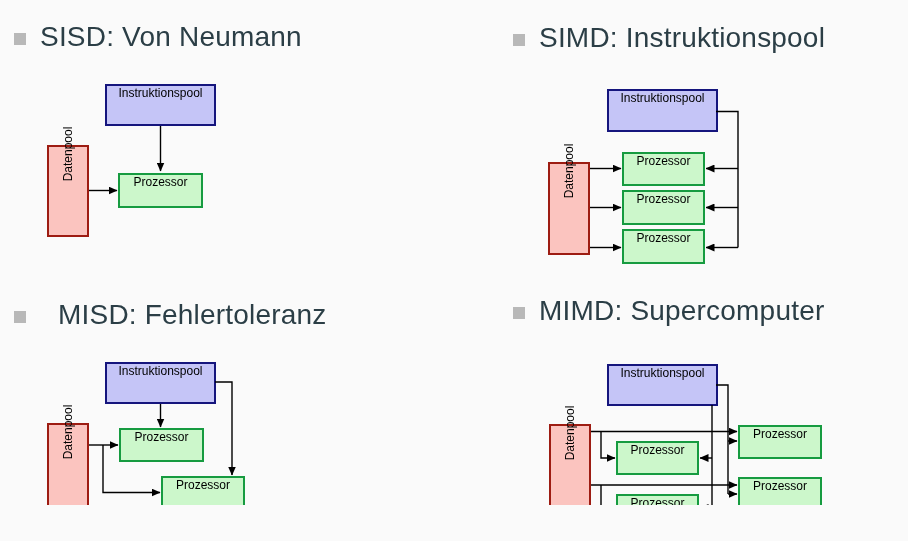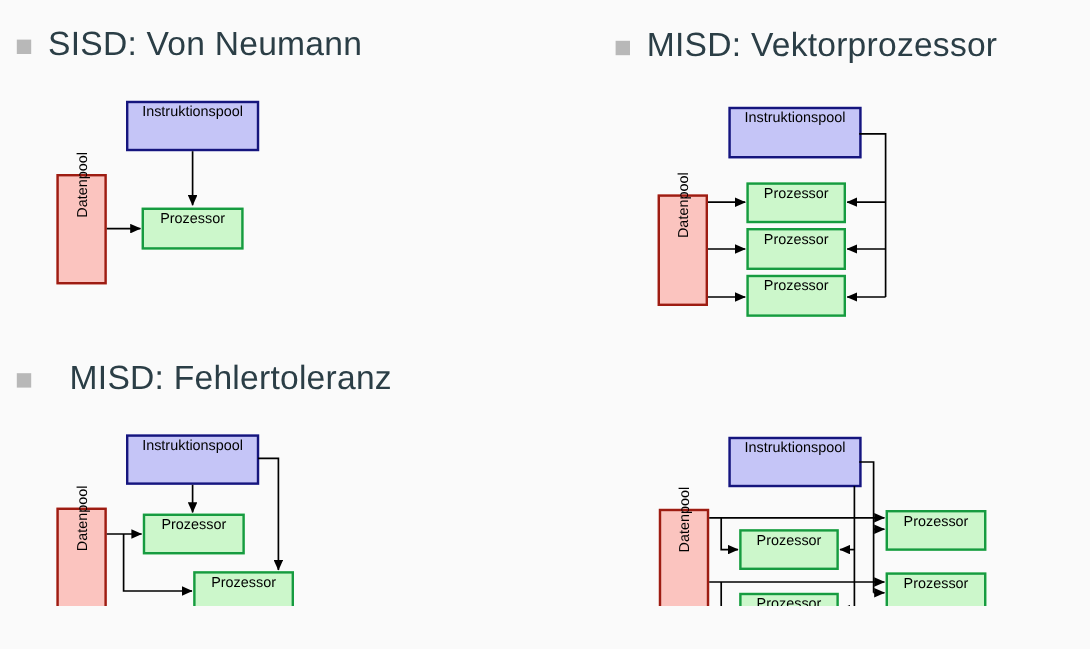--- a/index.html
+++ b/index.html
@@ -88,7 +88,7 @@
   </div>
   <div class="heading" style="left:513px; top:21px;">
     <span class="bullet"></span>
-    <span>MISD: Vektorprozessor</span>
+    <span>SIMD: Instruktionspool</span>
   </div>
   <div class="heading" style="left:14px; top:298px;gap:32px;">
     <span class="bullet"></span>

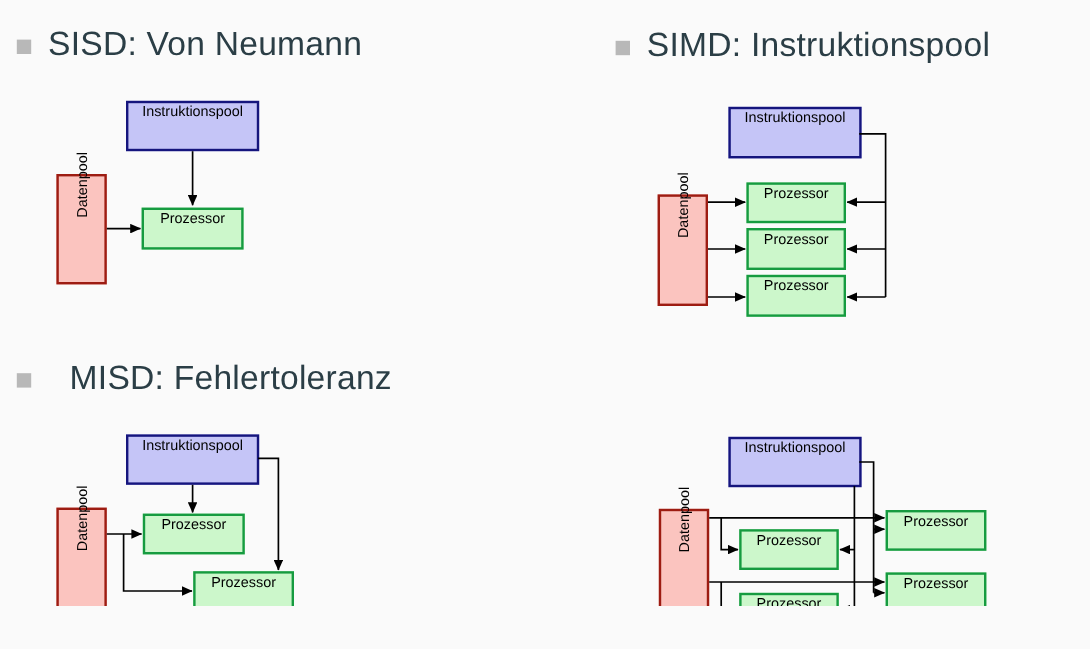--- a/index.html
+++ b/index.html
@@ -93,6 +93,10 @@
   <div class="heading" style="left:14px; top:298px;gap:32px;">
     <span class="bullet"></span>
     <span>MISD: Fehlertoleranz</span>
+  </div>
+  <div class="heading" style="left:513px; top:294px;">
+    <span class="bullet"></span>
+    <span>MIMD: Supercomputer</span>
   </div>
 
   <div class="box instr" style="left:105px; top:84px; width:111px; height:42px;">

